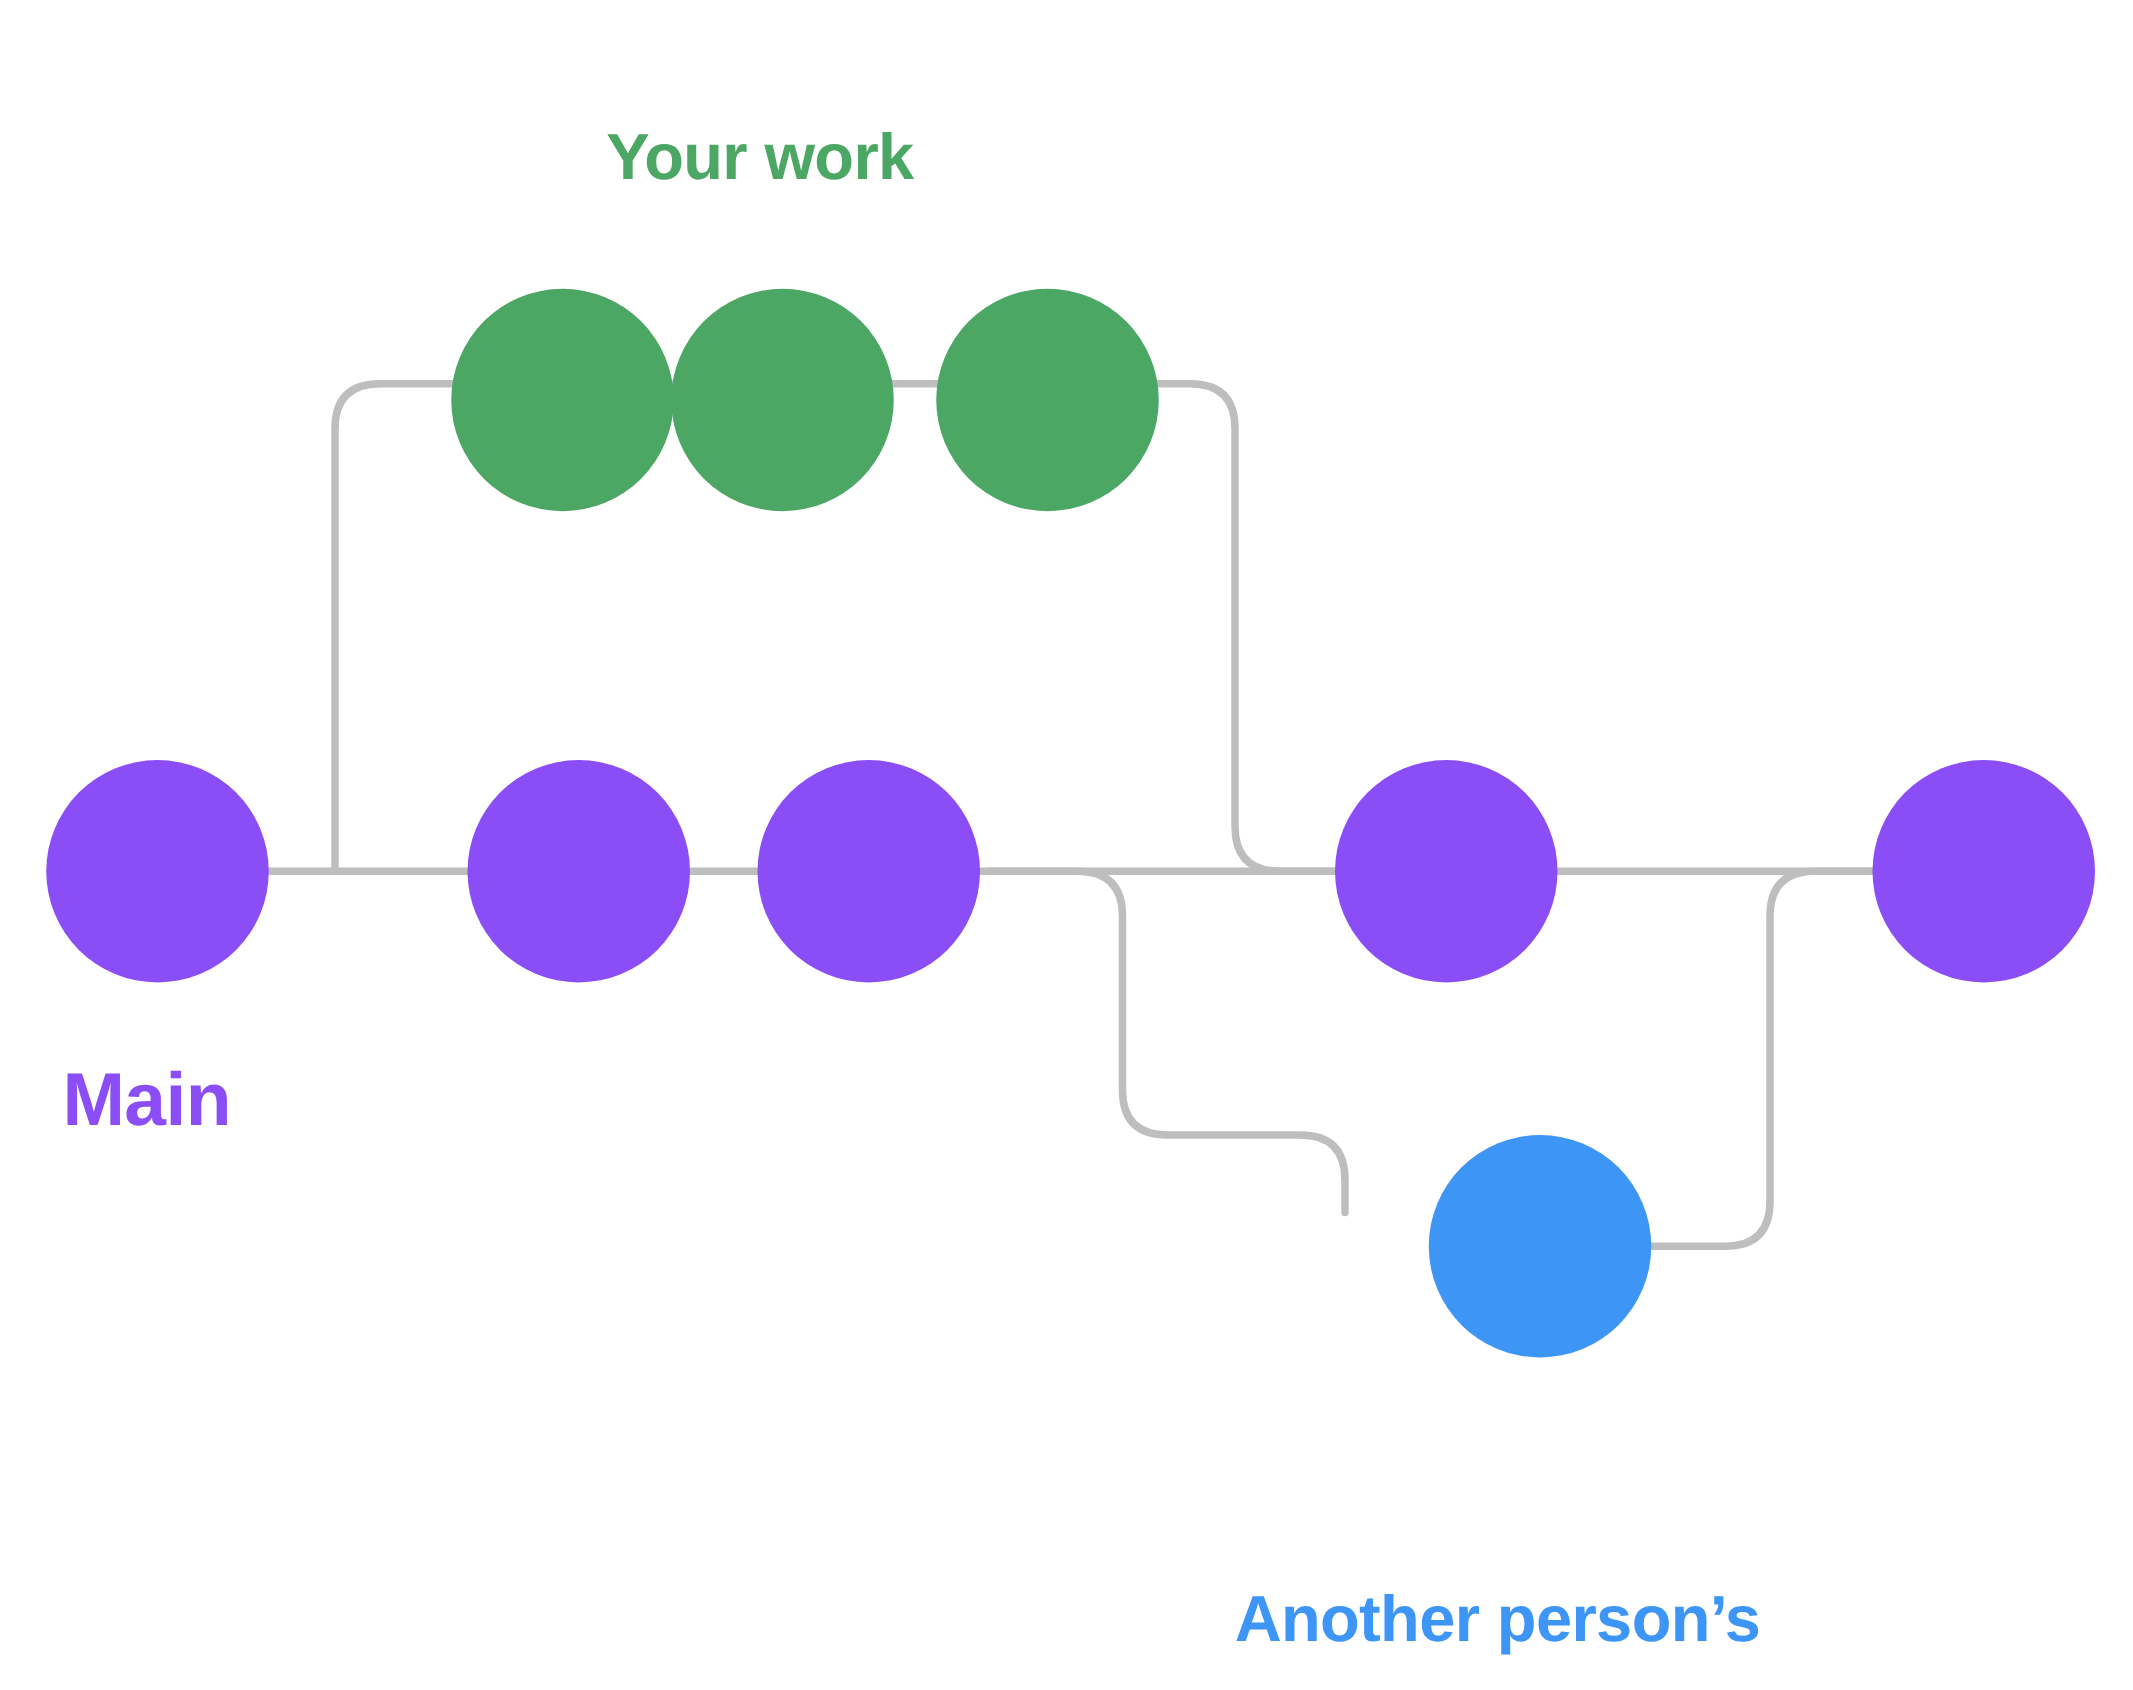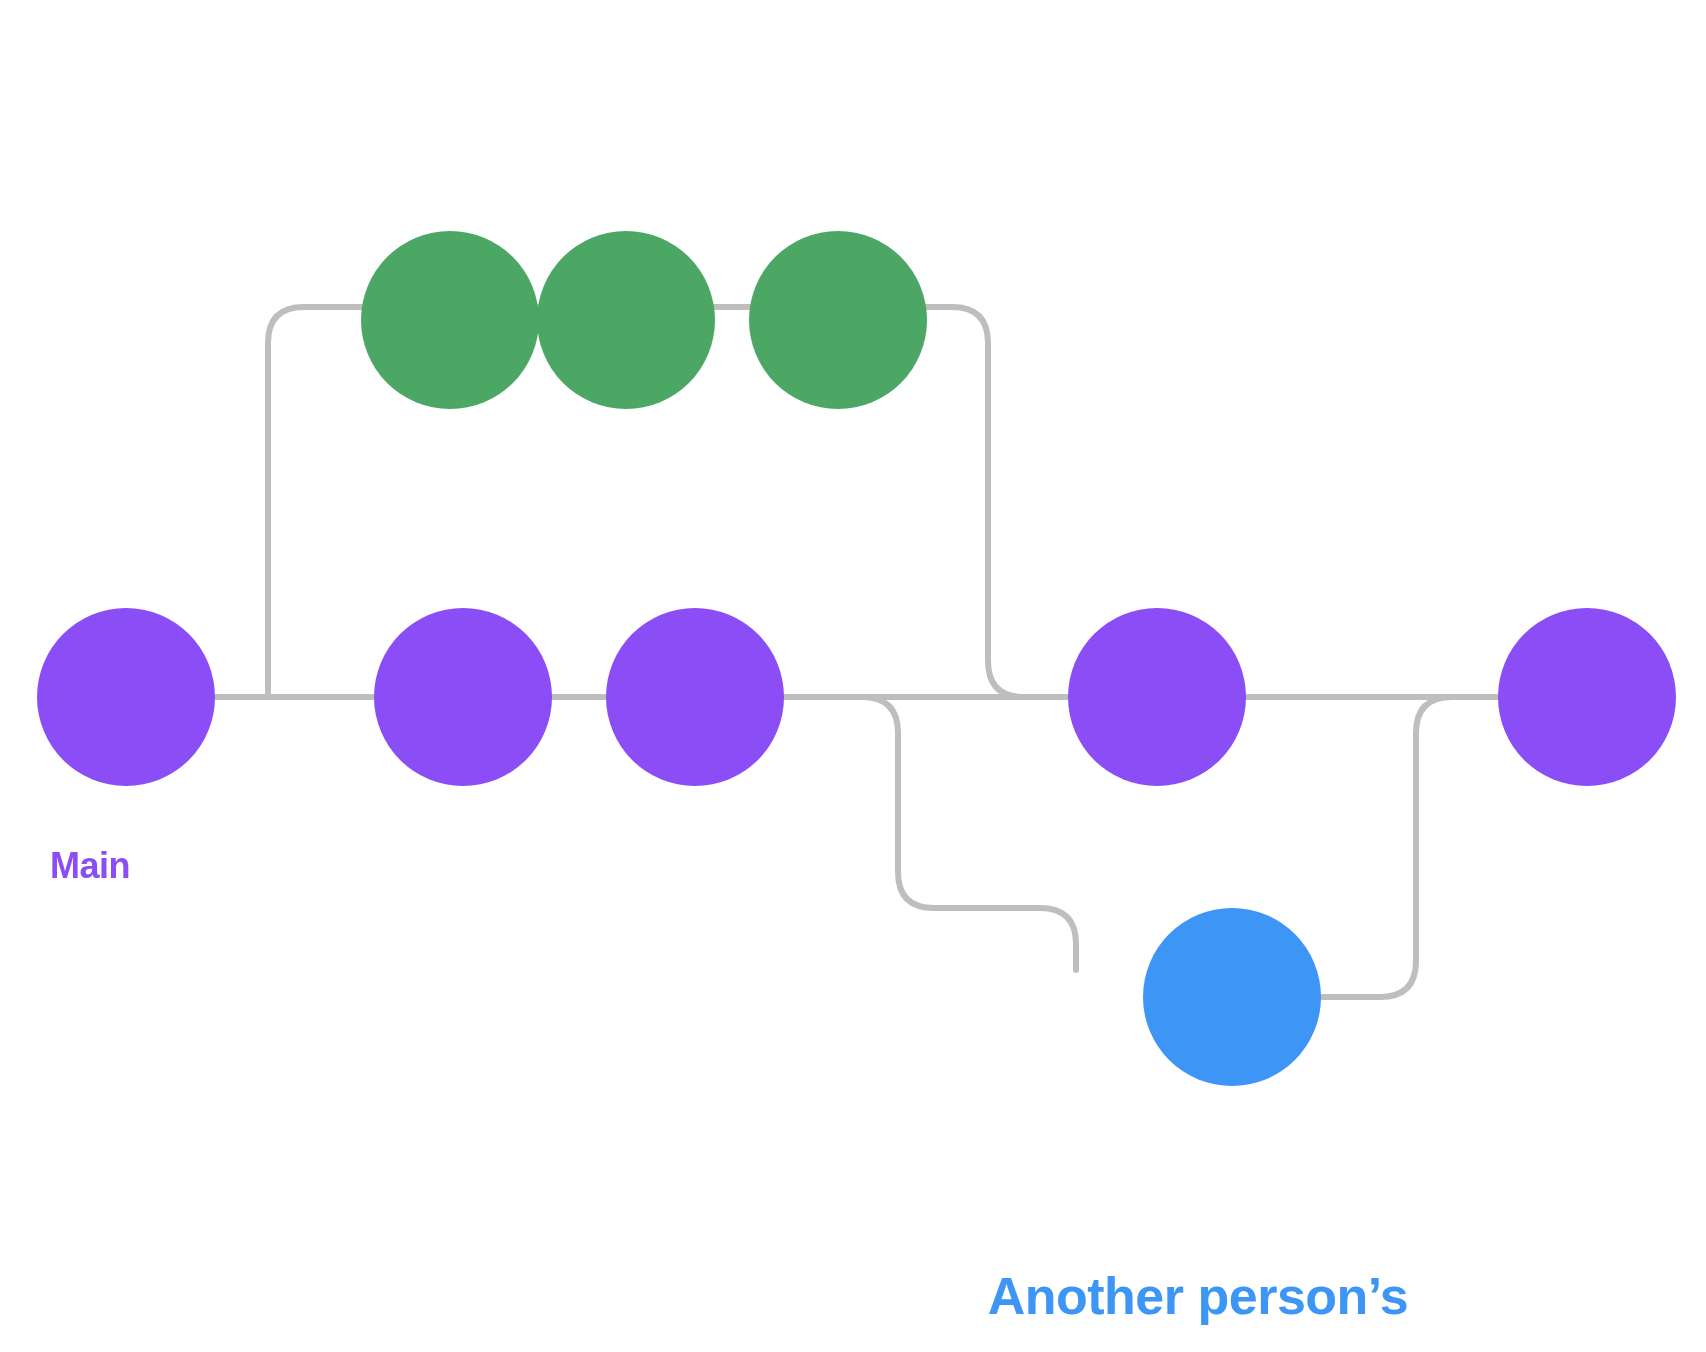--- a/index.html
+++ b/index.html
@@ -76,6 +76,7 @@
 
   <div class="node" style="left:1143px; top:908px; width:178px; height:178px; background:#3D95F5;"></div>
 
+  <div class="label" style="left:485px; top:96px; color:#4CA664; font-size:52px;">Your work</div>
 
   <div class="label" style="left:50px; top:845px; color:#8B4DF5; font-size:36px;">Main</div>
 

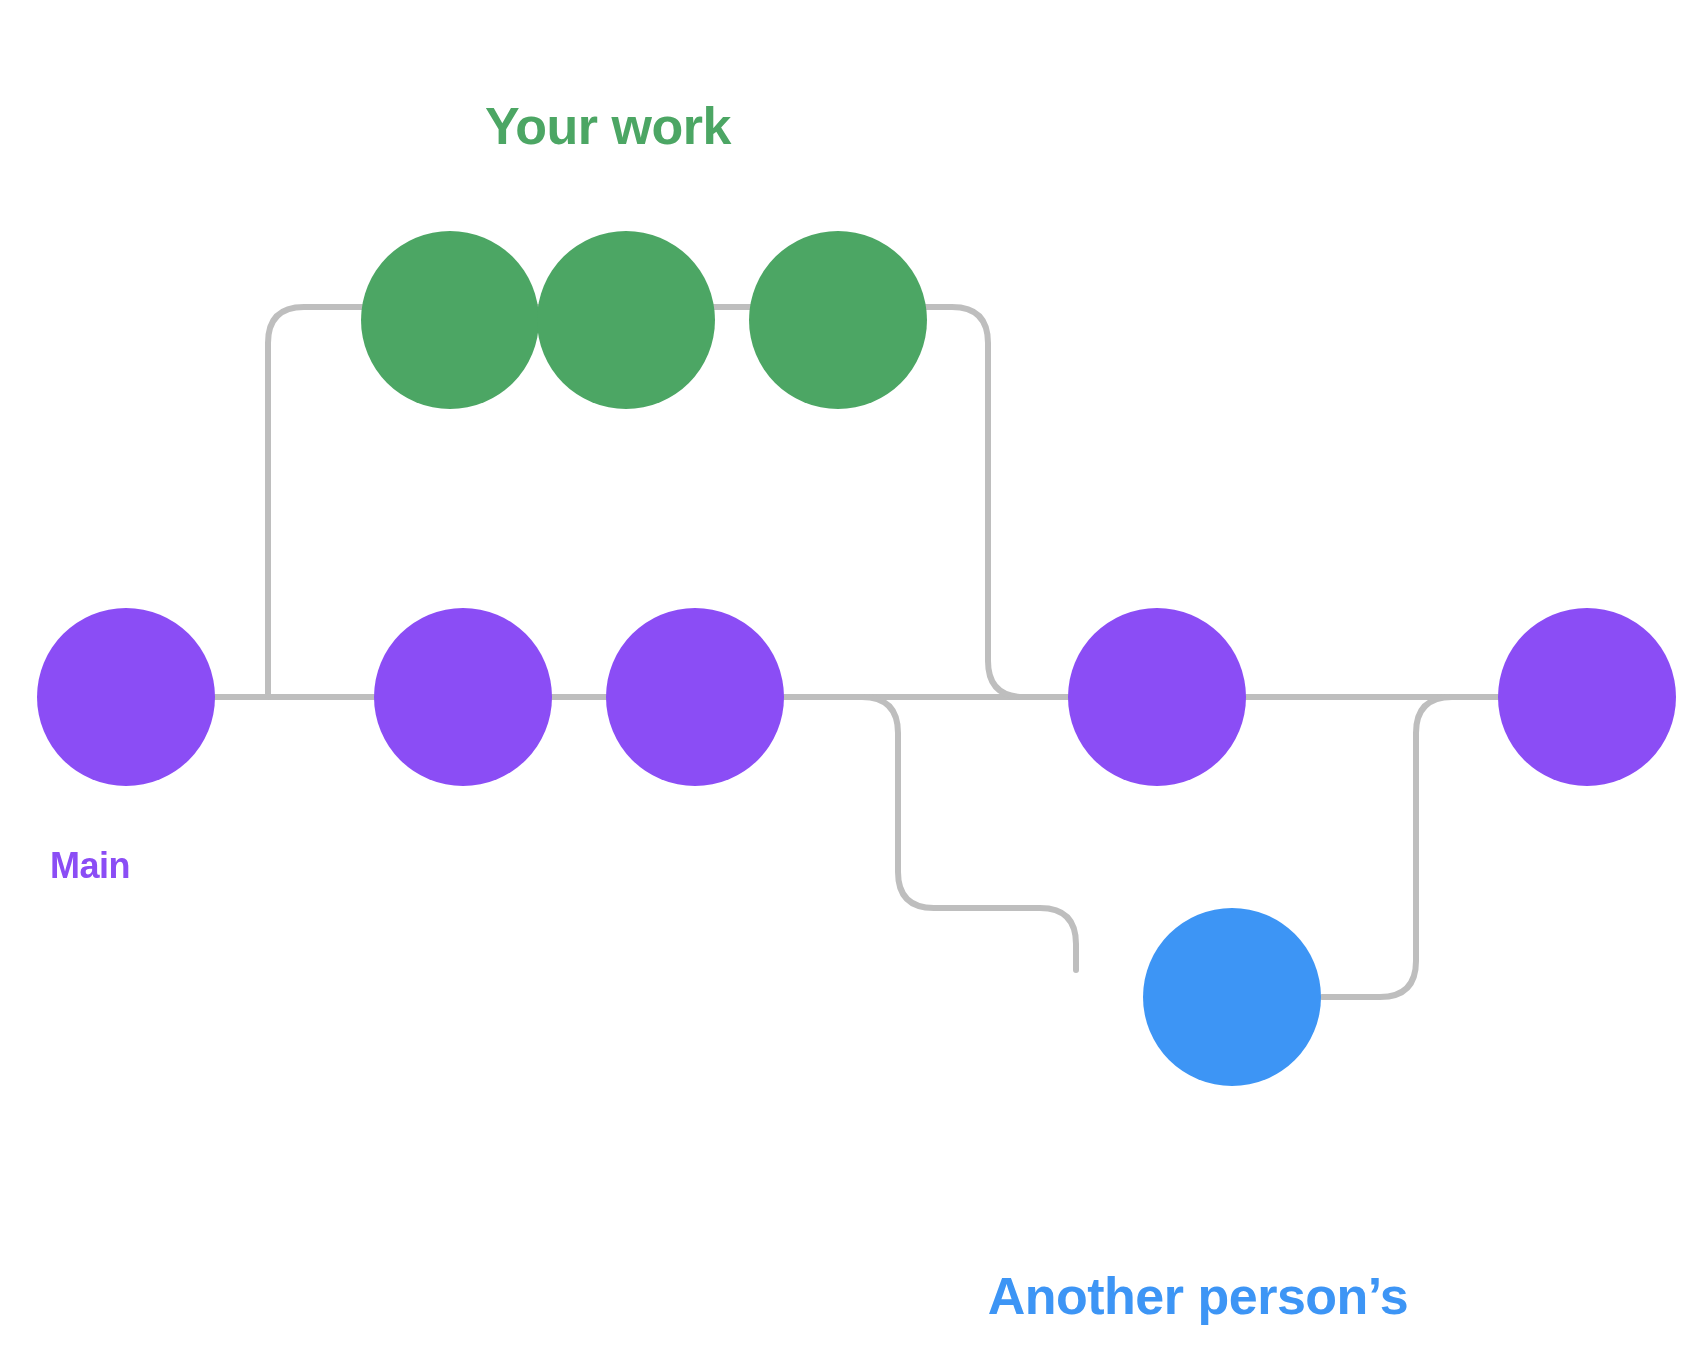--- a/index.html
+++ b/index.html
@@ -78,7 +78,7 @@
 
   <div class="label" style="left:485px; top:96px; color:#4CA664; font-size:52px;">Your work</div>
 
-  <div class="label" style="left:50px; top:845px; color:#8B4DF5; font-size:36px;">Main</div>
+  <div class="label" style="left:50px; top:845px; color:#8B4DF5; font-size:60px;">Main</div>
 
   <div class="label label-center" style="left:858px; top:1143px; width:680px; color:#3D95F5; font-size:52px;">
     <div>Another person’s</div>

